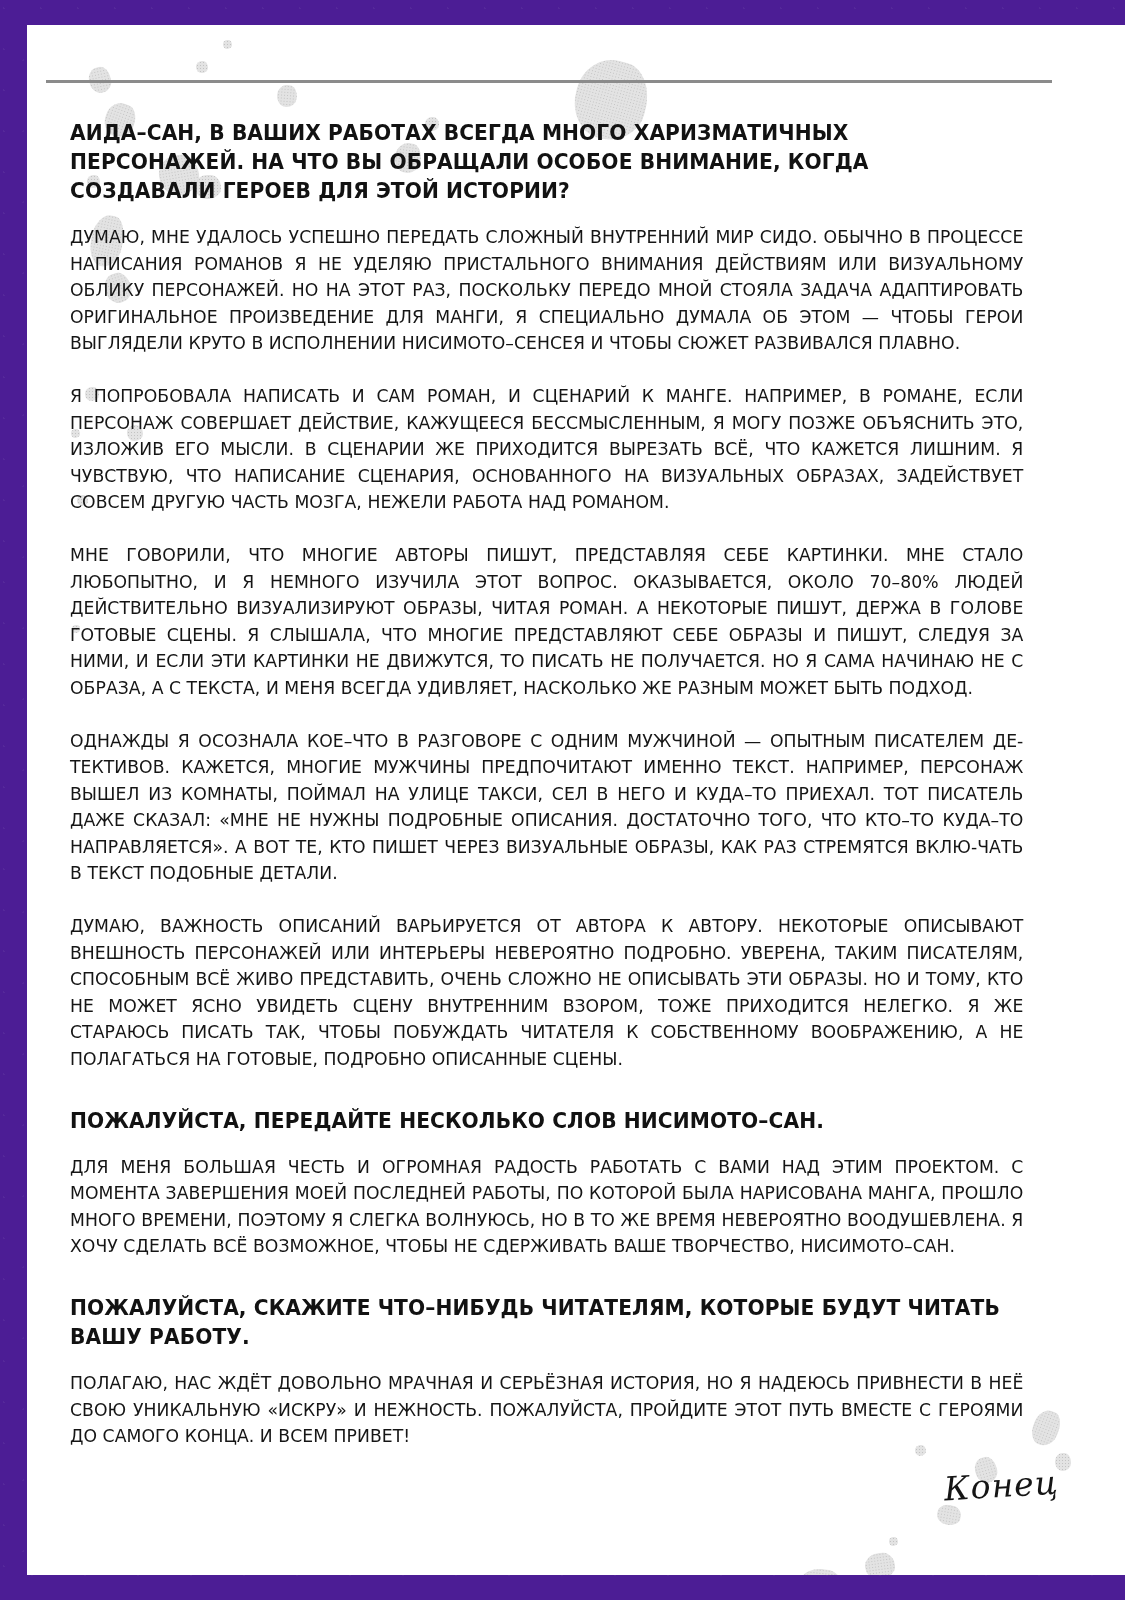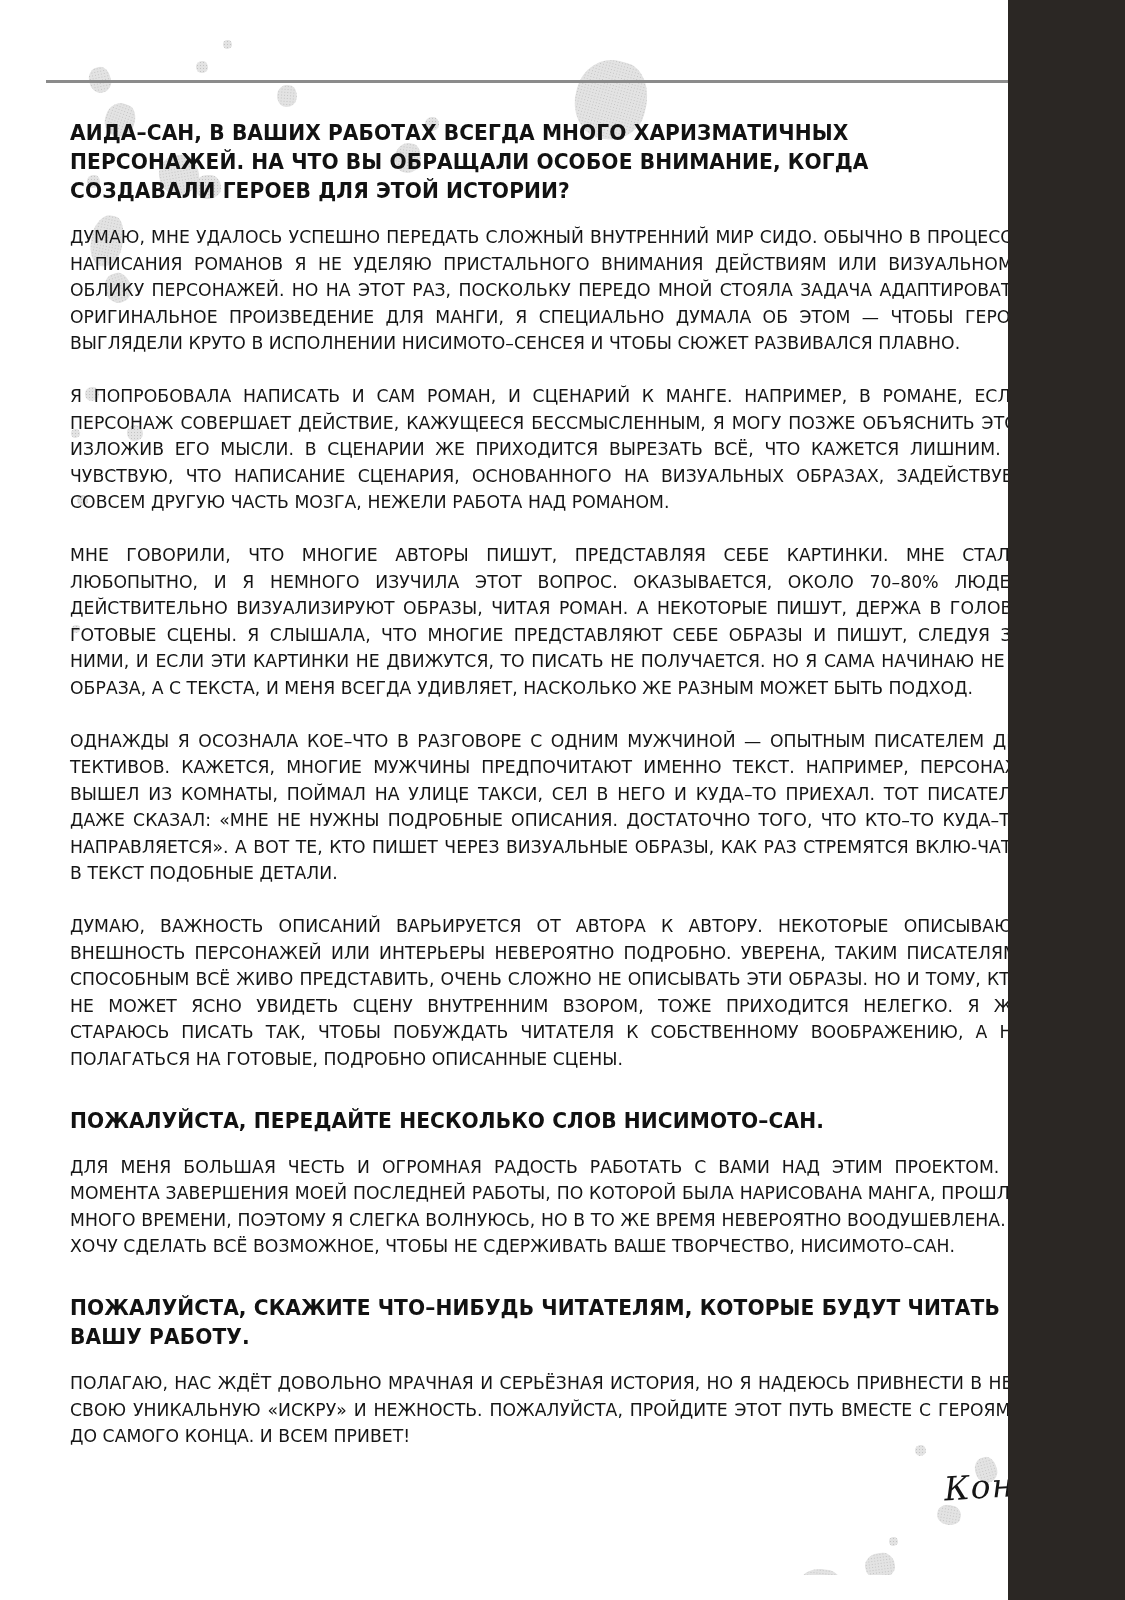--- a/index.html
+++ b/index.html
@@ -18,9 +18,9 @@
   
   #page-frame {
     position: relative;
-    width: 1008px;
+    width: 1125px;
     height: 1600px;
-    background: #ffffff;
+    background: #4c1d95;
     overflow: hidden;
   }
 

